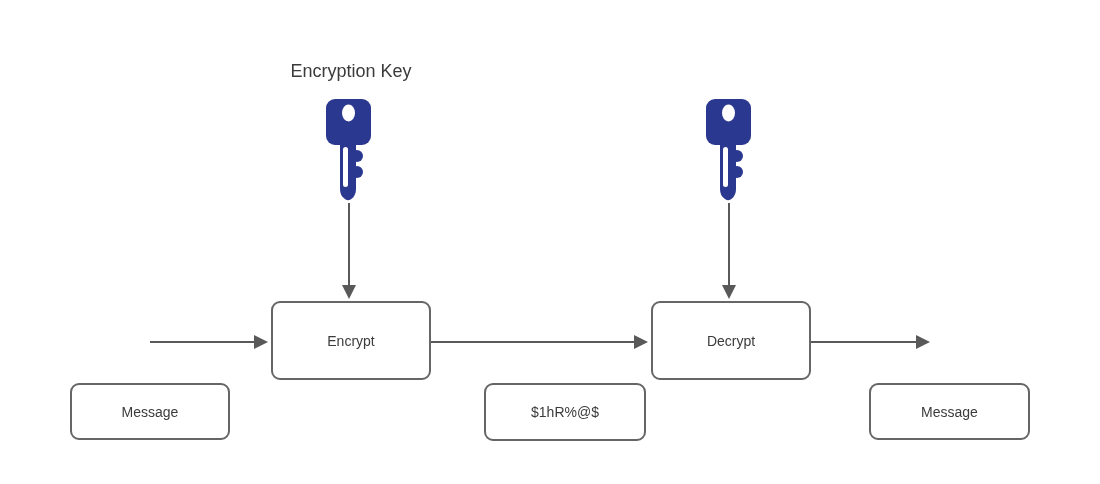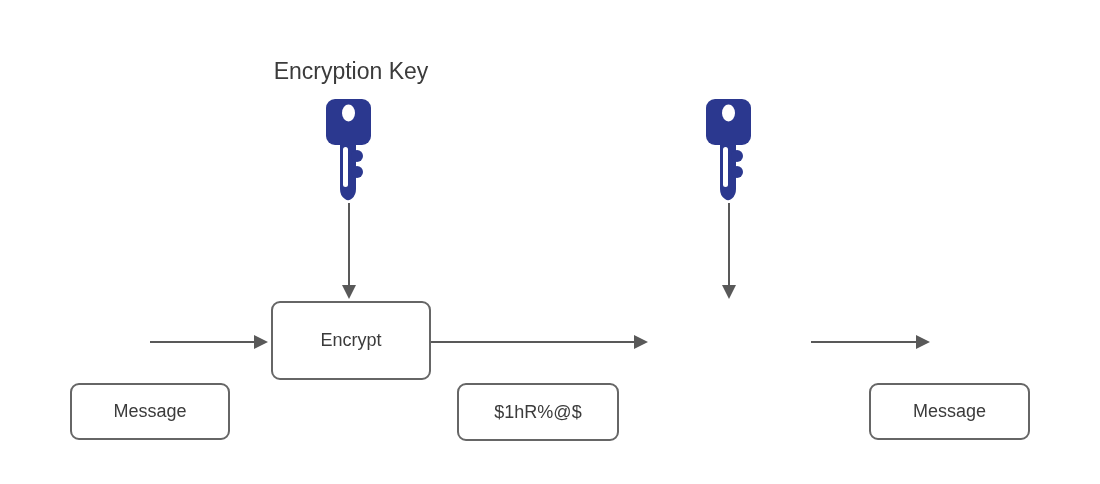--- a/index.html
+++ b/index.html
@@ -26,7 +26,7 @@
     position:absolute;
     transform:translate(-50%,-50%);
     color:var(--text);
-    font-size:23px;
+    font-size:18px;
     white-space:nowrap;
     text-align:center;
   }

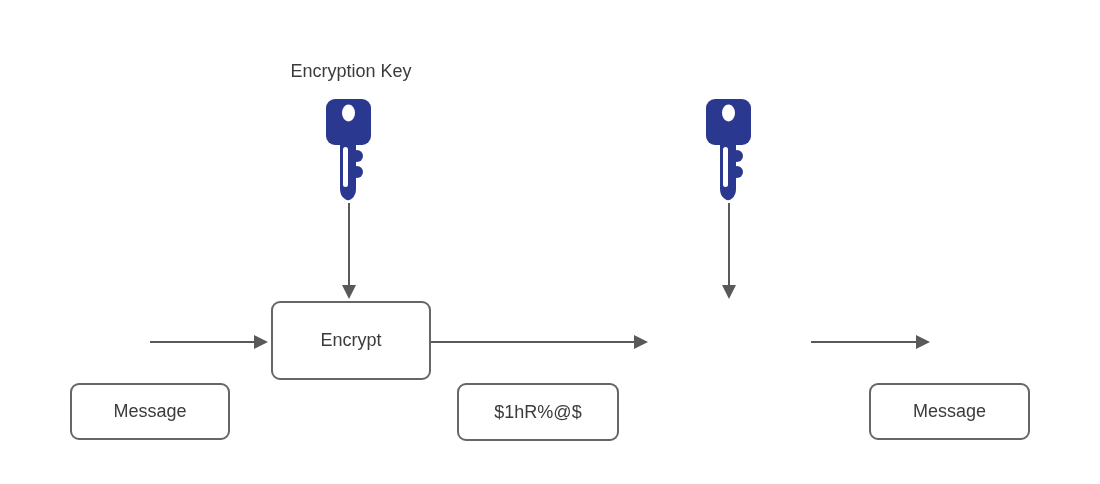--- a/index.html
+++ b/index.html
@@ -41,7 +41,7 @@
   }
   .node-label{
     color:var(--text);
-    font-size:18px;
+    font-size:14px;
     white-space:nowrap;
   }
   svg.overlay{

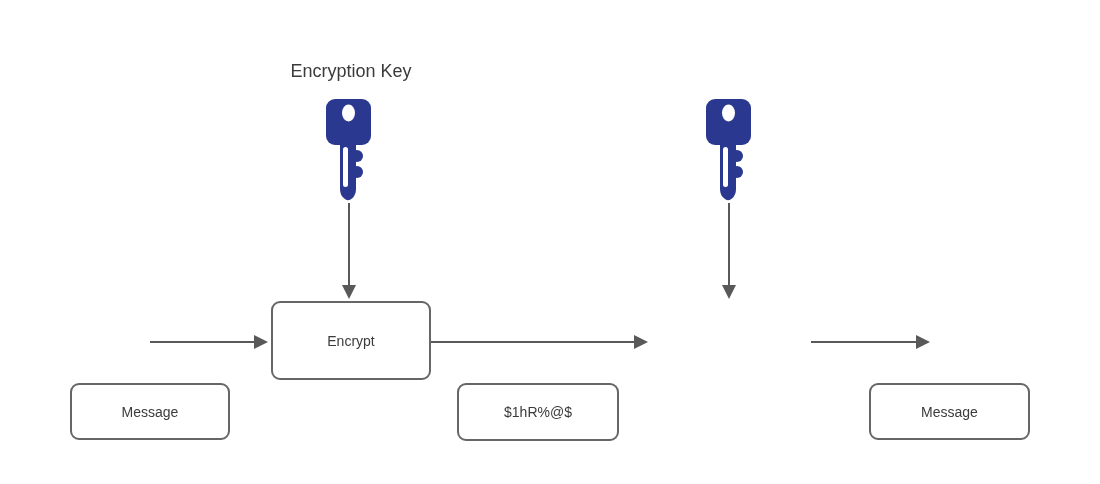--- a/index.html
+++ b/index.html
@@ -113,6 +113,9 @@
   <div class="node" style="left:271px; top:301px; width:160px; height:79px;">
     <span class="node-label">Encrypt</span>
   </div>
+  <div class="node" style="left:651px; top:301px; width:160px; height:79px;">
+    <span class="node-label">Decrypt</span>
+  </div>
 
   <div class="node" style="left:70px; top:383px; width:160px; height:57px;">
     <span class="node-label">Message</span>

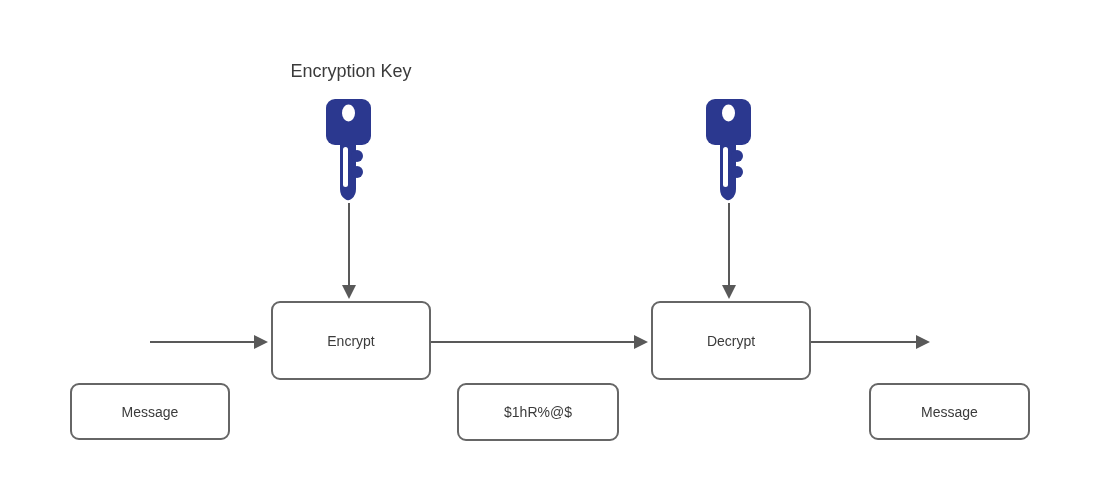--- a/index.html
+++ b/index.html
@@ -120,7 +120,7 @@
   <div class="node" style="left:70px; top:383px; width:160px; height:57px;">
     <span class="node-label">Message</span>
   </div>
-  <div class="node" style="left:457px; top:383px; width:162px; height:58px;">
+  <div class="node" style="left:484px; top:383px; width:162px; height:58px;">
     <span class="node-label">$1hR%@$</span>
   </div>
   <div class="node" style="left:869px; top:383px; width:161px; height:57px;">

